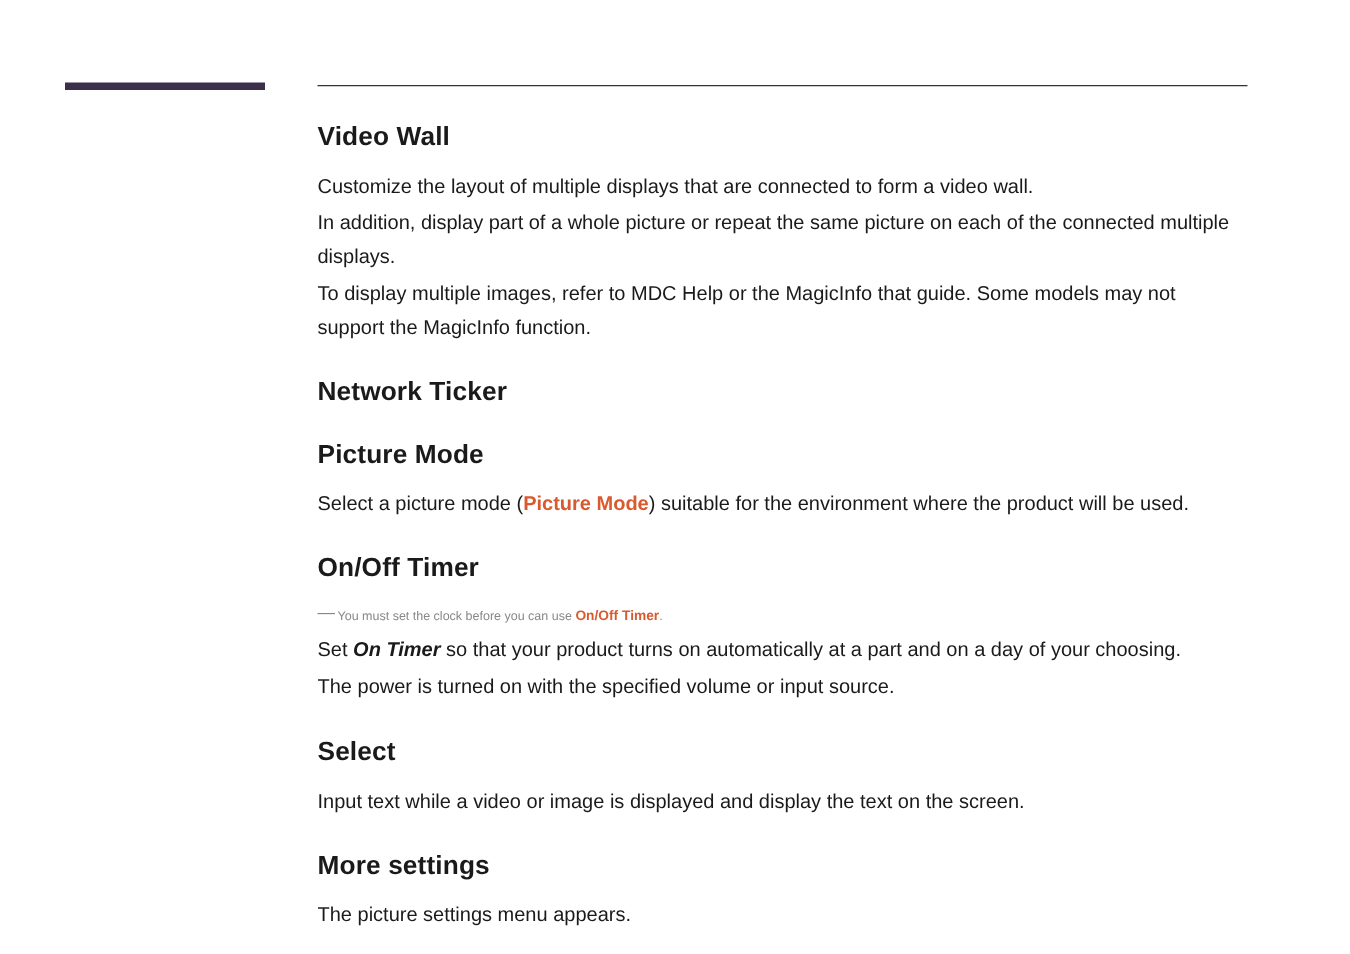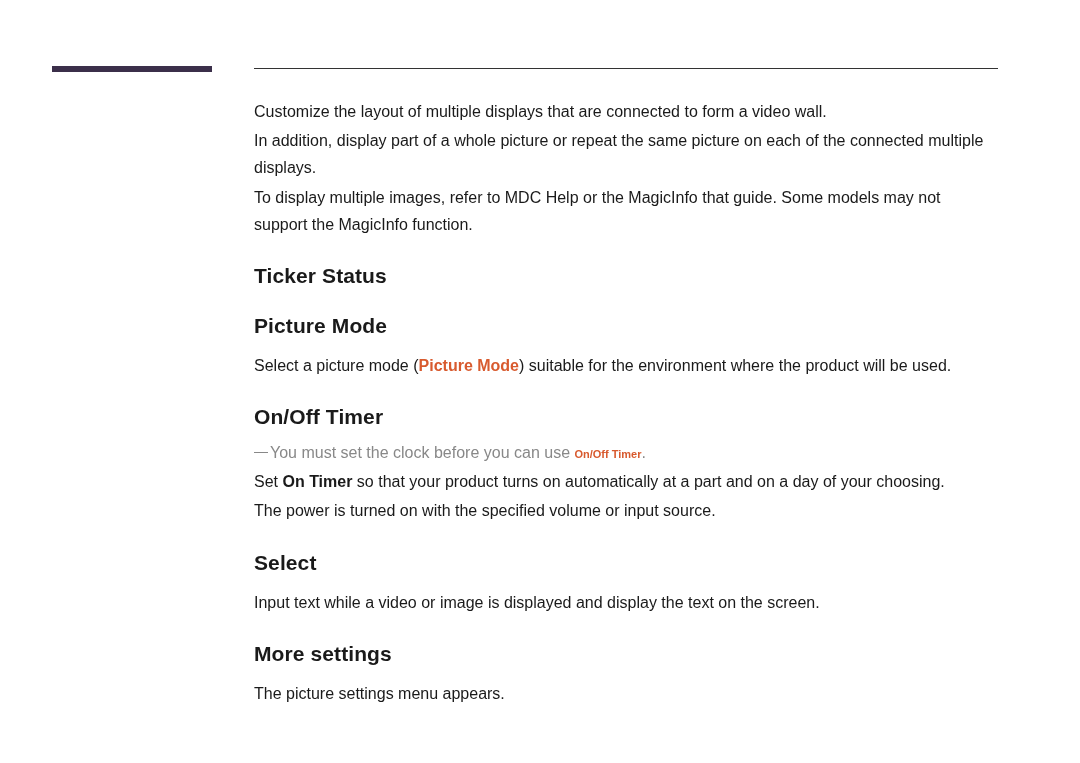--- a/index.html
+++ b/index.html
@@ -87,6 +87,7 @@
 <div class="content">
 
   <div class="section-block">
+    <div class="section-heading">Video Wall</div>
     <div class="body-text">Customize the layout of multiple displays that are connected to form a video wall.</div>
     <div class="body-text">In addition, display part of a whole picture or repeat the same picture on each of the connected multiple displays.</div>
     <div class="body-text">To display multiple images, refer to MDC Help or the MagicInfo that guide. Some models may not support the MagicInfo function.</div>

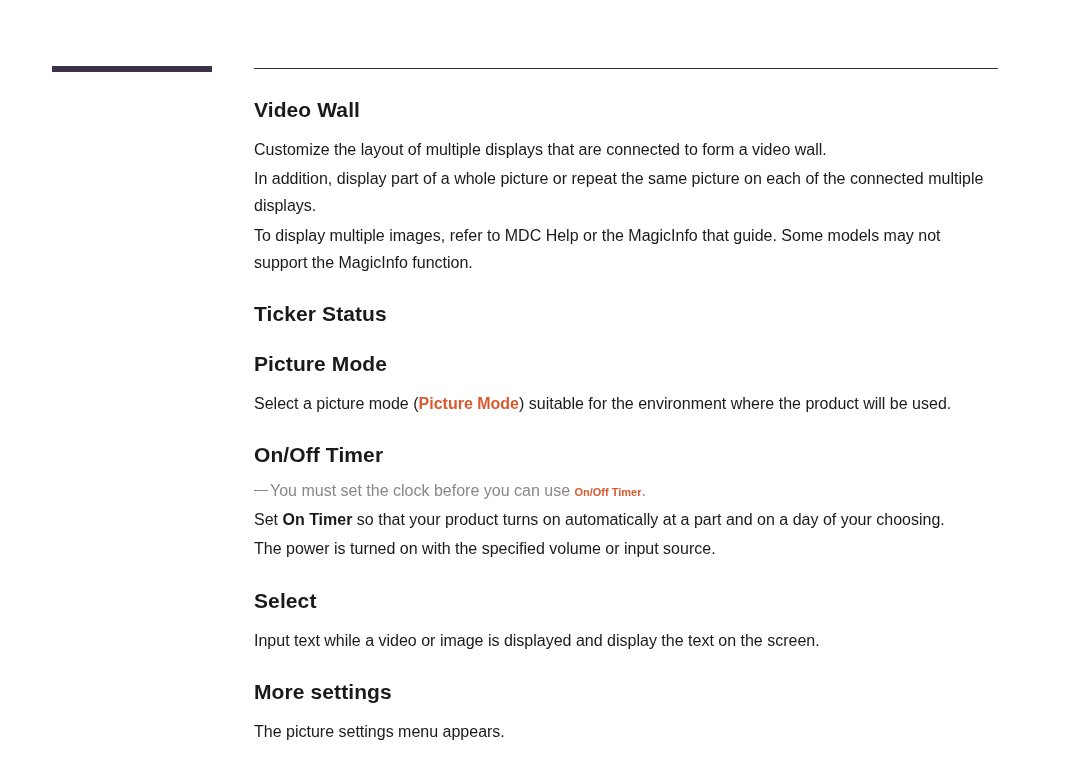--- a/index.html
+++ b/index.html
@@ -94,7 +94,7 @@
   </div>
 
   <div class="section-block">
-    <div class="section-heading">Ticker Status</div>
+    <div class="section-heading">Network Ticker</div>
   </div>
 
   <div class="section-block">

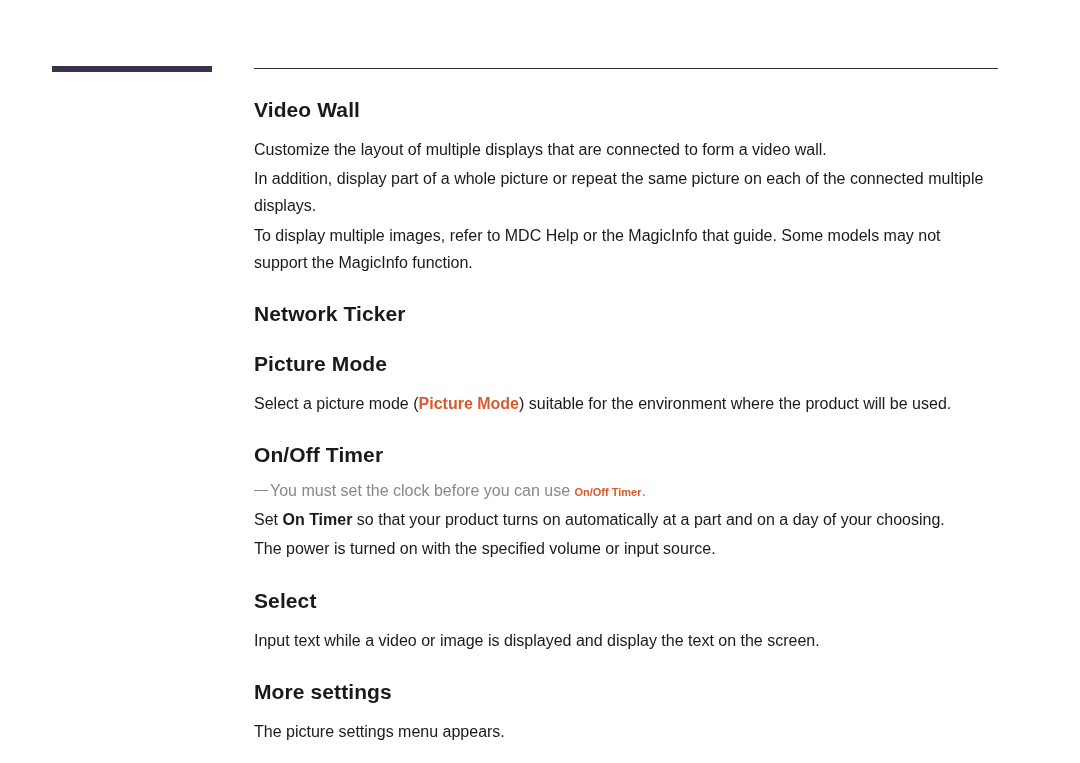--- a/index.html
+++ b/index.html
@@ -64,7 +64,7 @@
   }
   .note-text {
     color: #888888;
-    font-size: 16px;
+    font-size: 10px;
   }
   .note-highlight {
     color: #d85a2e;

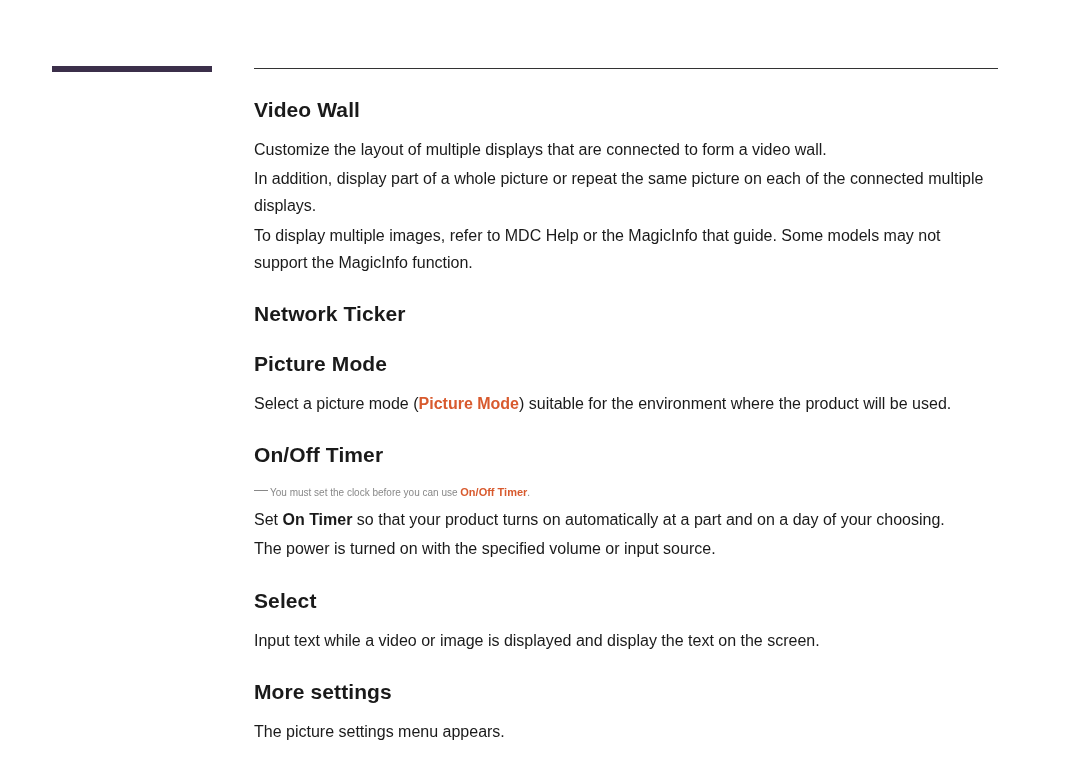--- a/index.html
+++ b/index.html
@@ -76,6 +76,7 @@
   }
   .bold-inline {
     font-weight: 700;
+    font-style: italic;
   }
 </style>
 </head>

